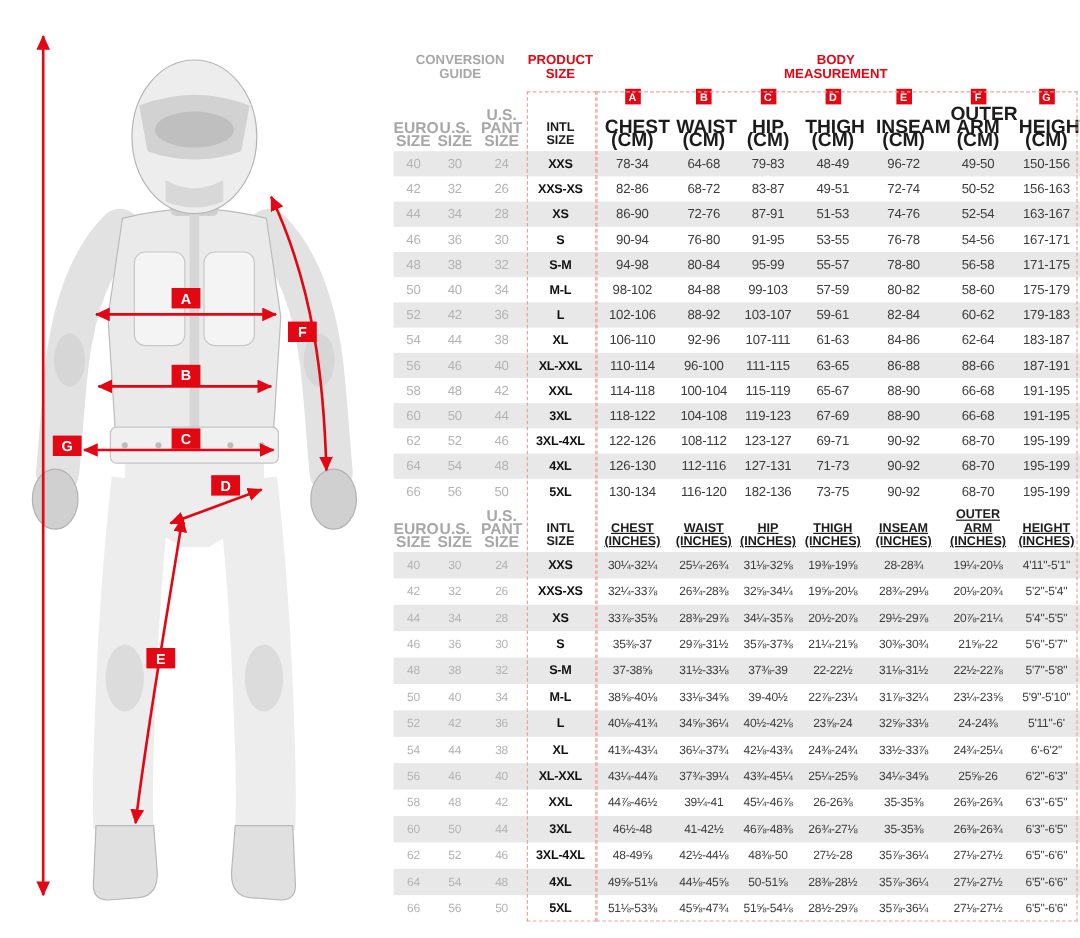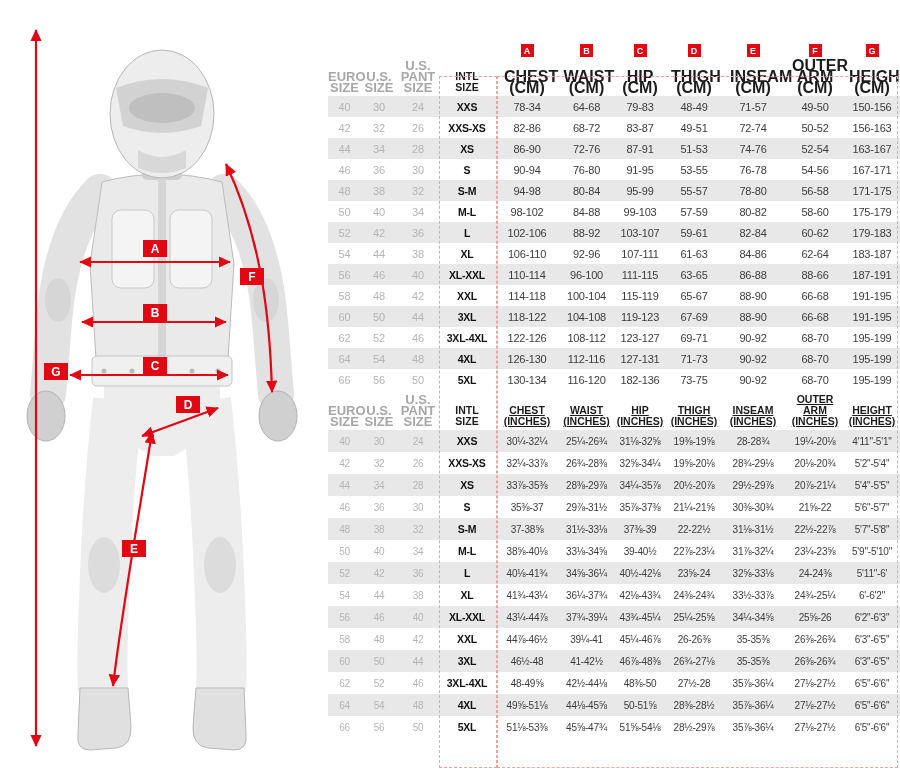--- a/index.html
+++ b/index.html
@@ -151,6 +151,11 @@
 
   <div class="table-pane">
 
+    <div class="grid titles">
+      <div class="title gray"><span>CONVERSION GUIDE</span></div>
+      <div class="title red product"><span>PRODUCT SIZE</span></div>
+      <div class="title red body"><span>BODY MEASUREMENT</span></div>
+    </div>
 
     <div class="grid cm-header" id="cm-header">
         <div class="size-h">EURO SIZE</div>

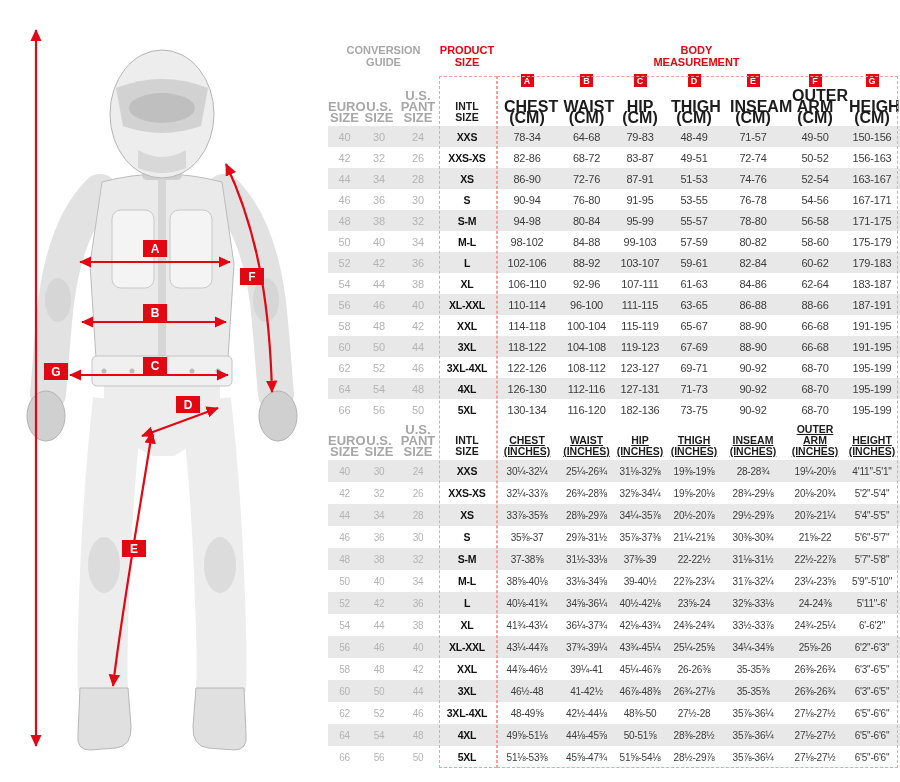--- a/index.html
+++ b/index.html
@@ -202,7 +202,7 @@
           <span class="cell c-val">64-68</span>
           <span class="cell c-val">79-83</span>
           <span class="cell c-val">48-49</span>
-          <span class="cell c-val">71-57</span>
+          <span class="cell c-val">96-72</span>
           <span class="cell c-val">49-50</span>
           <span class="cell c-val">150-156</span>
         </div>

